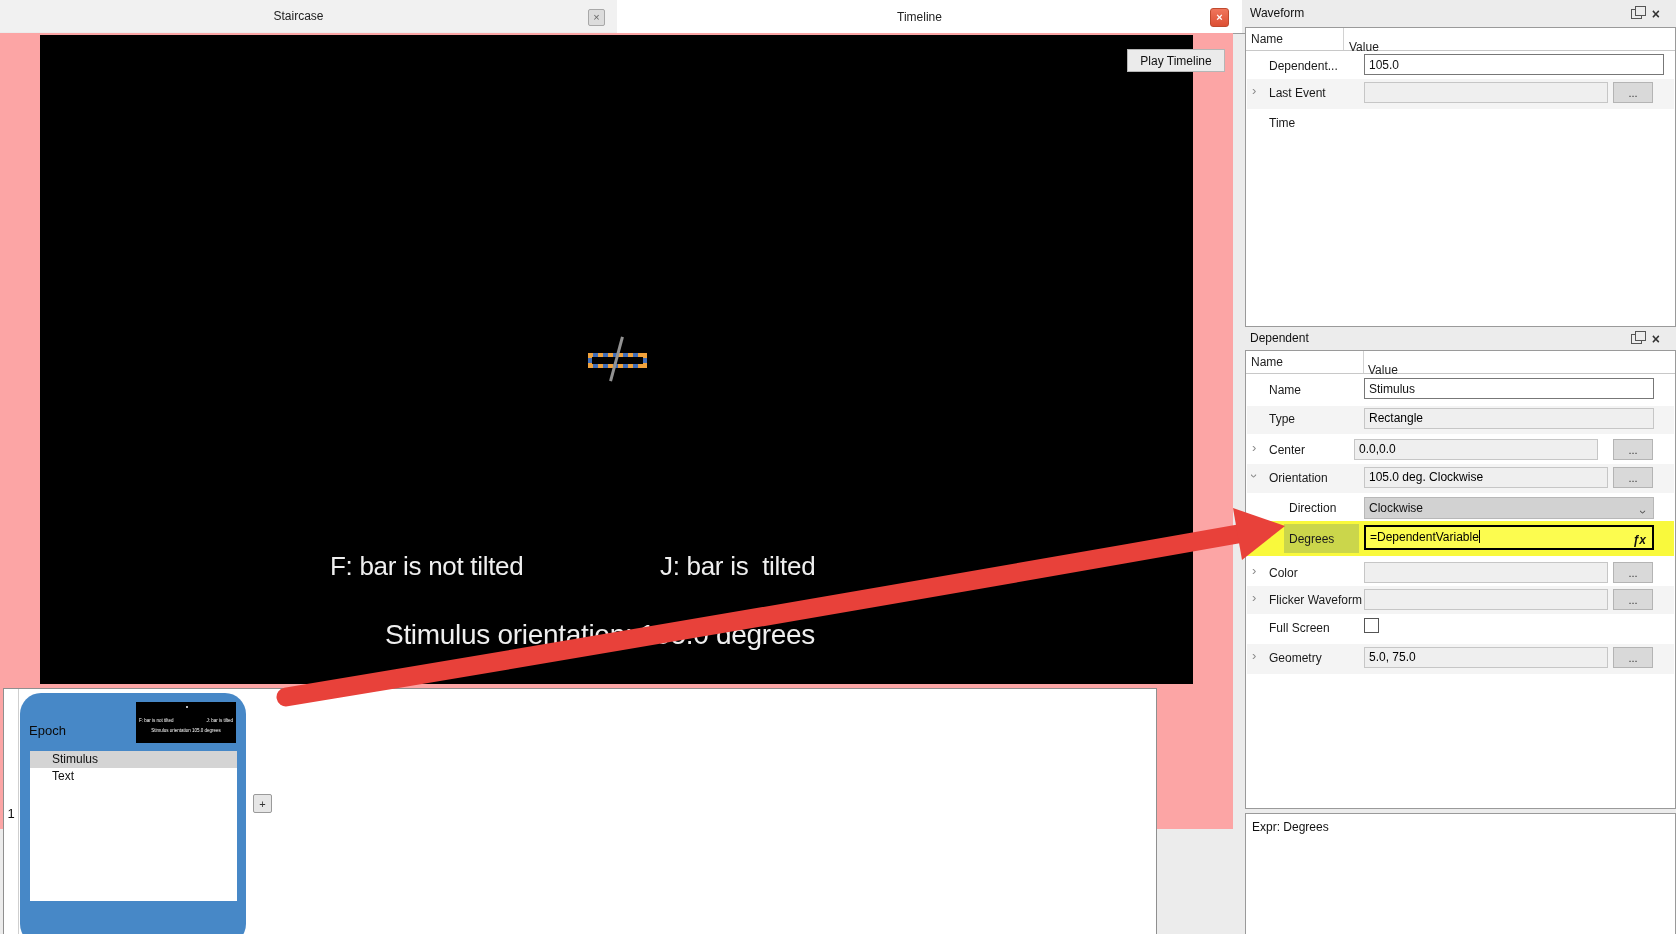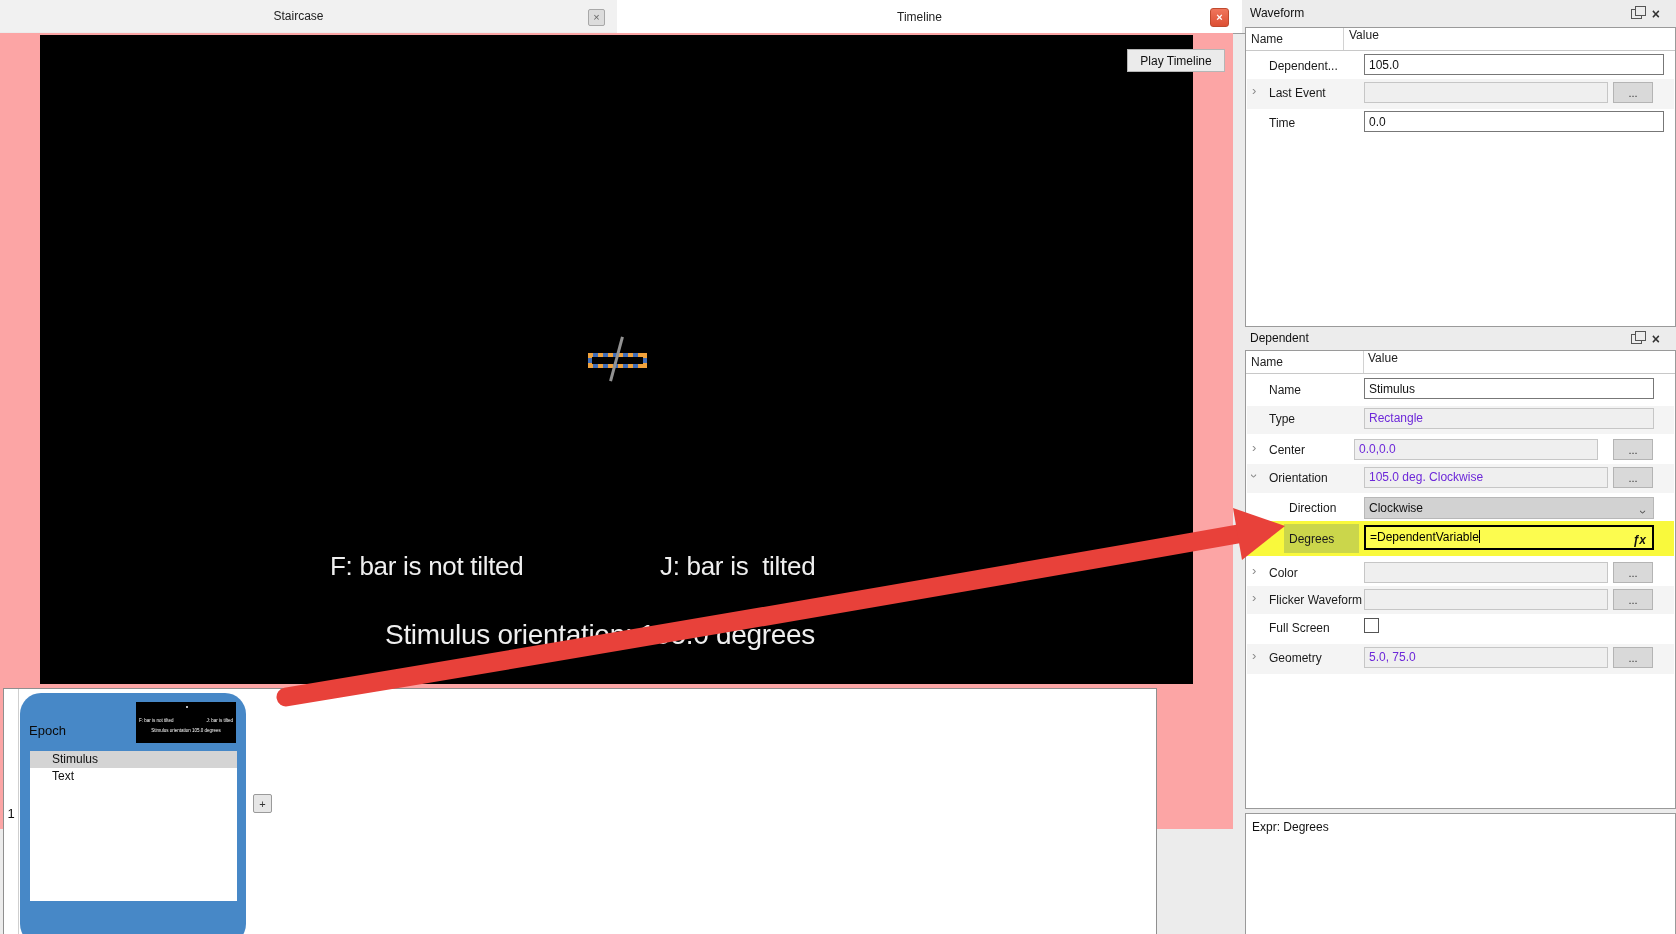--- a/index.html
+++ b/index.html
@@ -51,7 +51,7 @@
   .grid-header{position:absolute;left:0;top:0;right:0;height:22px;border-bottom:1px solid #c8c8c8;font-size:12px;color:#222;}
   .grid-header .hname{position:absolute;left:5px;top:4px;}
   .grid-header .hsep{position:absolute;top:0;width:1px;height:22px;background:#d2d2d2;}
-  .grid-header .hvalue{position:absolute;top:0;}
+  .grid-header .hvalue{position:absolute;top:12px;}
   .band{position:absolute;left:1px;right:1px;background:#f4f4f4;}
   .plabel{position:absolute;font-size:12px;color:#1a1a1a;}
   .chev{position:absolute;font-size:13px;color:#8a8a8a;line-height:10px;}

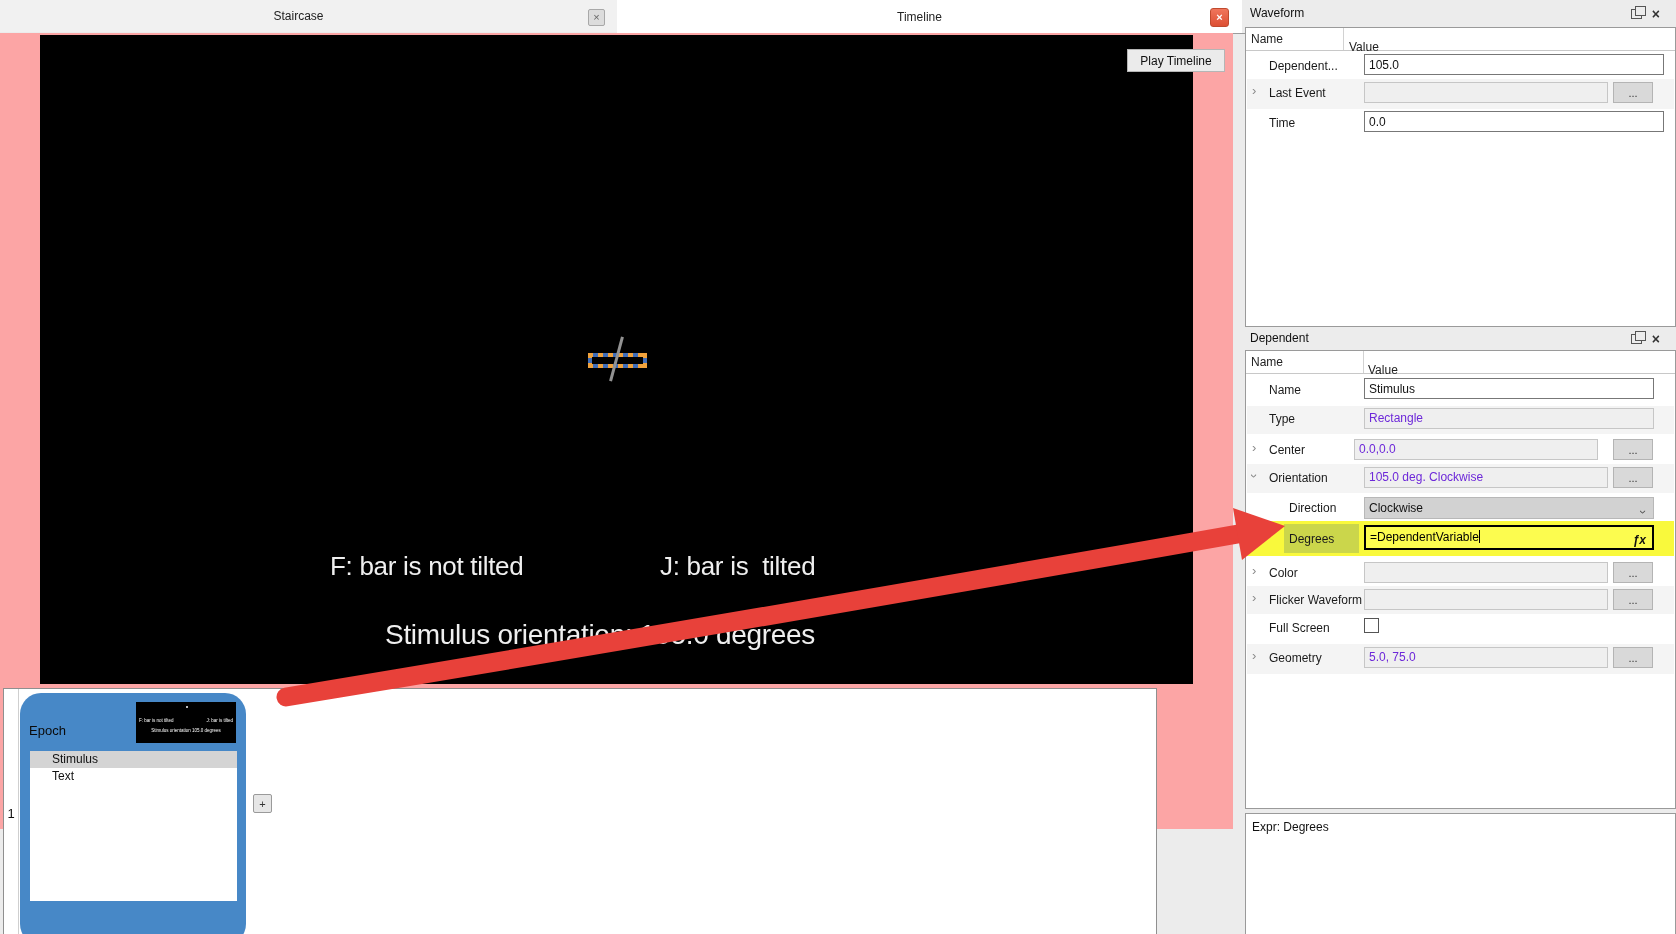--- a/index.html
+++ b/index.html
@@ -148,7 +148,6 @@
     <div class="vdisabled" style="left:118px;top:54px;width:244px;"></div>
     <div class="dots-btn" style="left:367px;top:54px;">...</div>
     <span class="plabel" style="left:23px;top:88px;">Time</span>
-    <input class="vinput" style="left: 118px; top: 83px; width: 300px;" value="0.0">
   </div>
 
   <div class="abs dock-title" style="top:331px;">

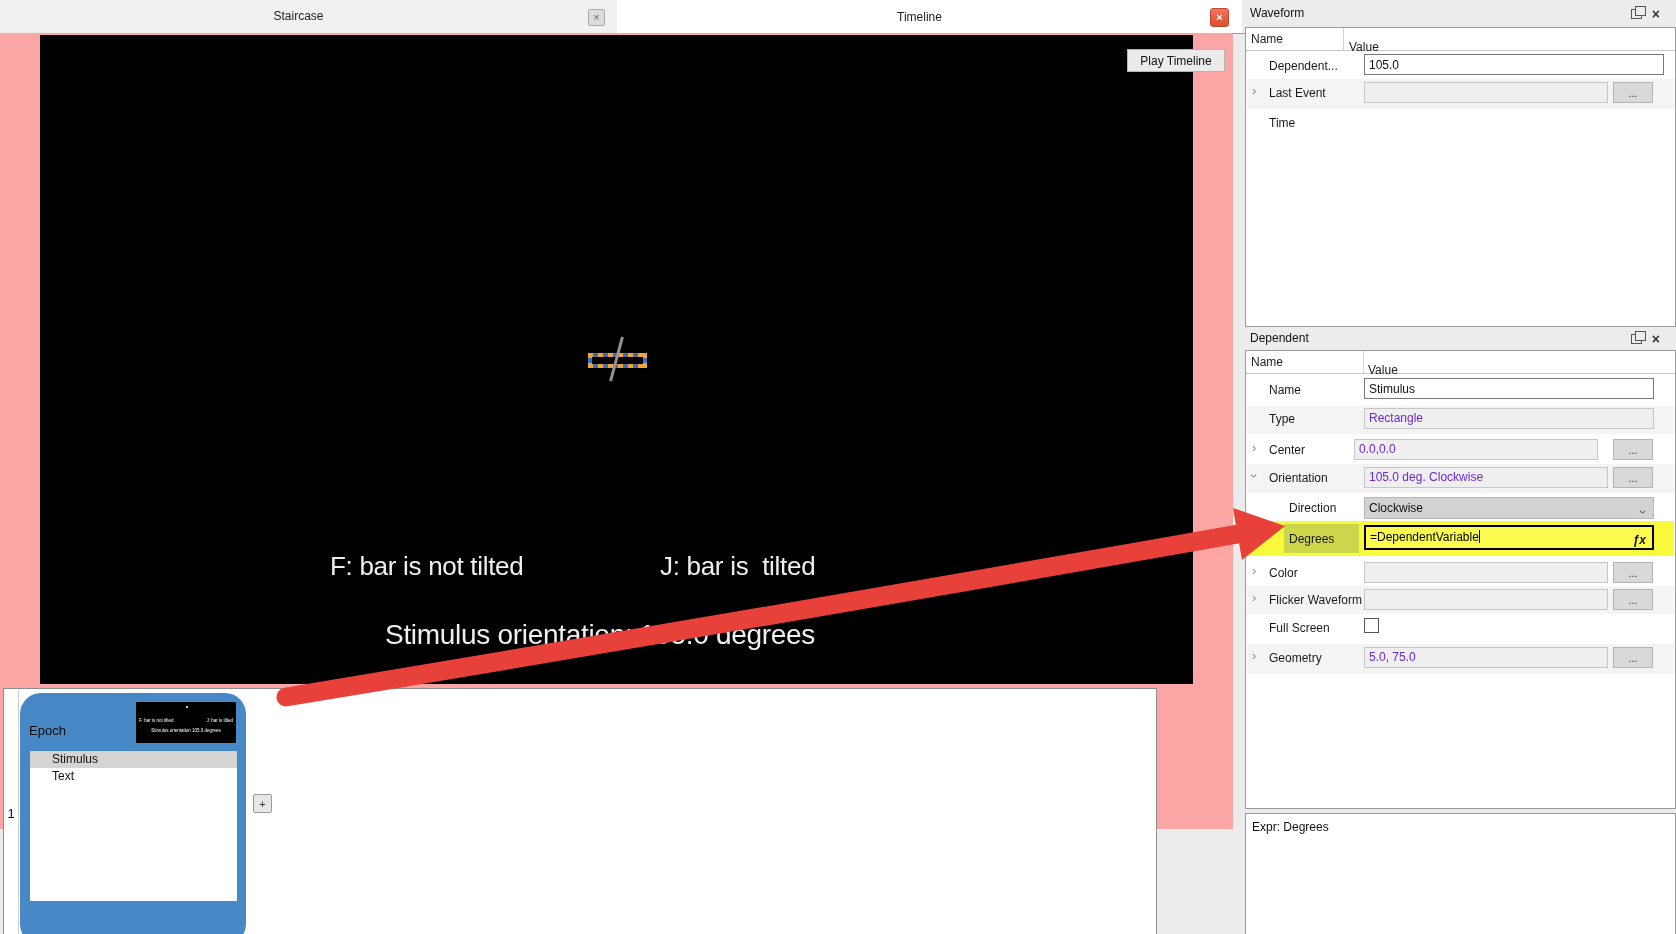--- a/index.html
+++ b/index.html
@@ -57,7 +57,7 @@
   .chev{position:absolute;font-size:13px;color:#8a8a8a;line-height:10px;}
   .chev.open{transform:rotate(90deg);}
   .vinput{position:absolute;height:21px;border:1px solid #777;background:#fff;font-size:12px;color:#111;padding:0 4px;box-sizing:border-box;font-family:inherit;}
-  .vdisabled{position:absolute;height:21px;border:1px solid #c6c6c6;background:#efefef;font-size:12px;color:#6d28d9;padding:0 4px;box-sizing:border-box;line-height:19px;white-space:nowrap;overflow:hidden;}
+  .vdisabled{position:absolute;height:21px;border:1px solid #c6c6c6;background:#efefef;font-size:12px;color:#000000;padding:0 4px;box-sizing:border-box;line-height:19px;white-space:nowrap;overflow:hidden;}
   .dots-btn{position:absolute;width:40px;height:21px;background:#d9d9d9;border:1px solid #b4b4b4;font-size:11px;color:#333;display:flex;align-items:center;justify-content:center;box-sizing:border-box;}
   .combo{position:absolute;height:22px;background:#d2d2d2;border:1px solid #b8b8b8;font-size:12px;color:#111;line-height:20px;padding:0 4px;box-sizing:border-box;}
   .combo .cchev{position:absolute;right:8px;top:4px;font-size:12px;color:#555;transform:rotate(90deg);}

